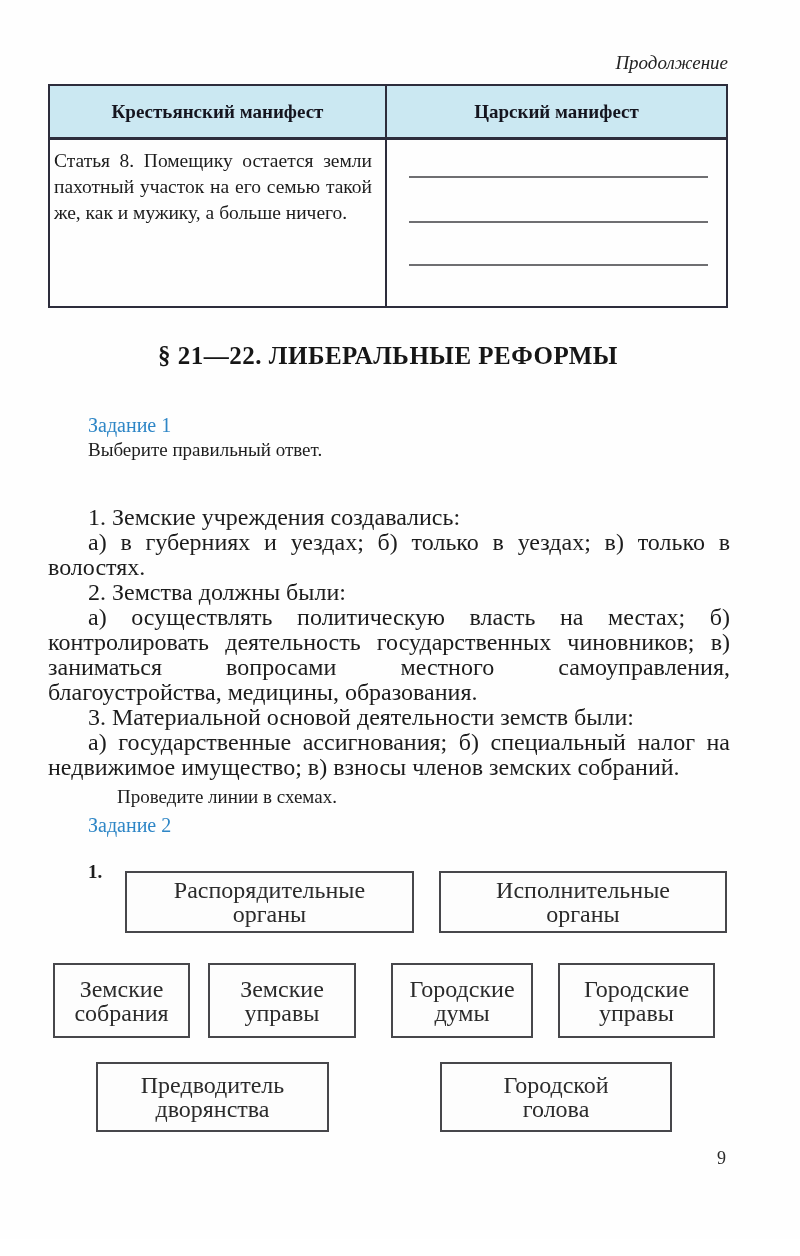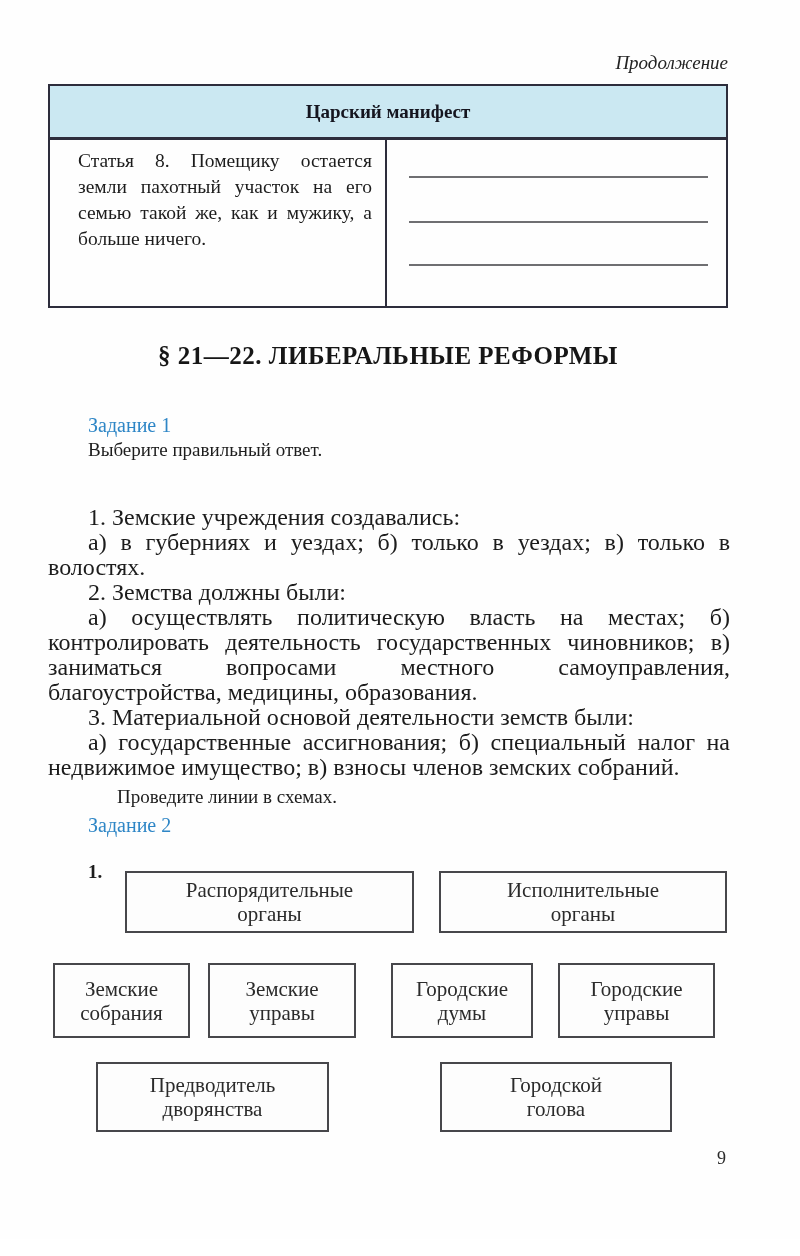--- a/index.html
+++ b/index.html
@@ -177,6 +177,7 @@
 
   <div class="manifest-table">
     <div class="thead">
+      <div class="th th-left">Крестьянский манифест</div>
       <div class="th th-right">Царский манифест</div>
     </div>
     <div class="tbody">

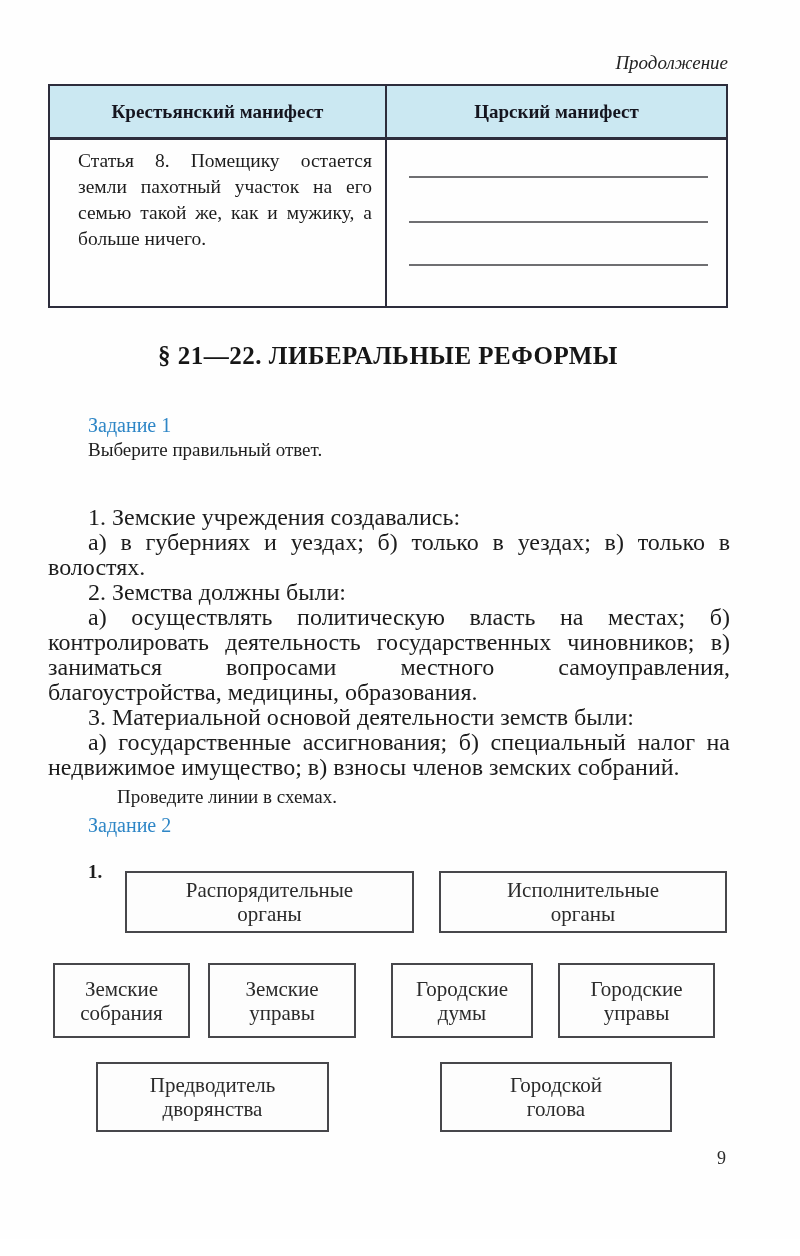--- a/index.html
+++ b/index.html
@@ -63,7 +63,7 @@
   .td-left {
     width: 337px;
     border-right: 2px solid #2d2d3c;
-    padding: 8px 13px 0 28px;
+    padding: 8px 13px 0 4px;
     font-size: 19.5px;
     line-height: 26px;
     text-align: justify;

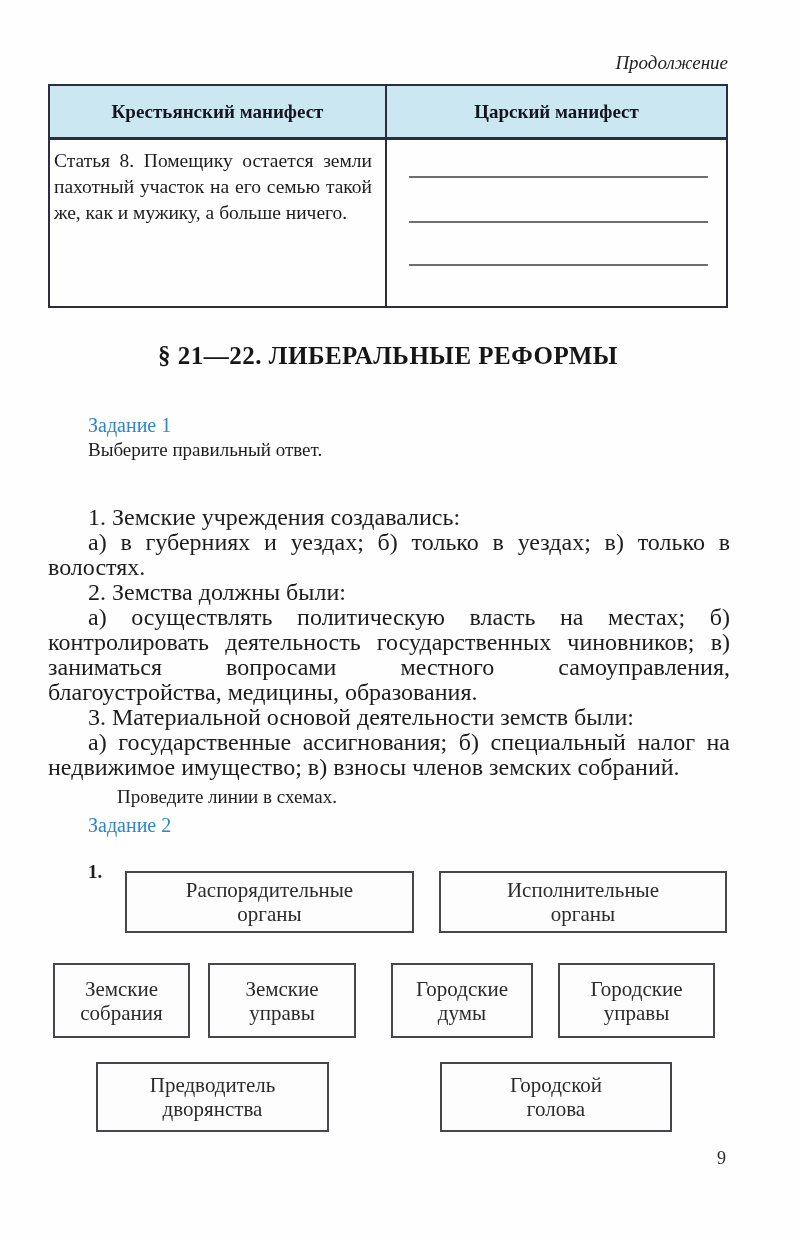--- a/index.html
+++ b/index.html
@@ -145,7 +145,7 @@
     align-items: center;
     justify-content: center;
     text-align: center;
-    font-size: 21px;
+    font-size: 24px;
     line-height: 24px;
     color: #2b2b2b;
     white-space: pre-line;

